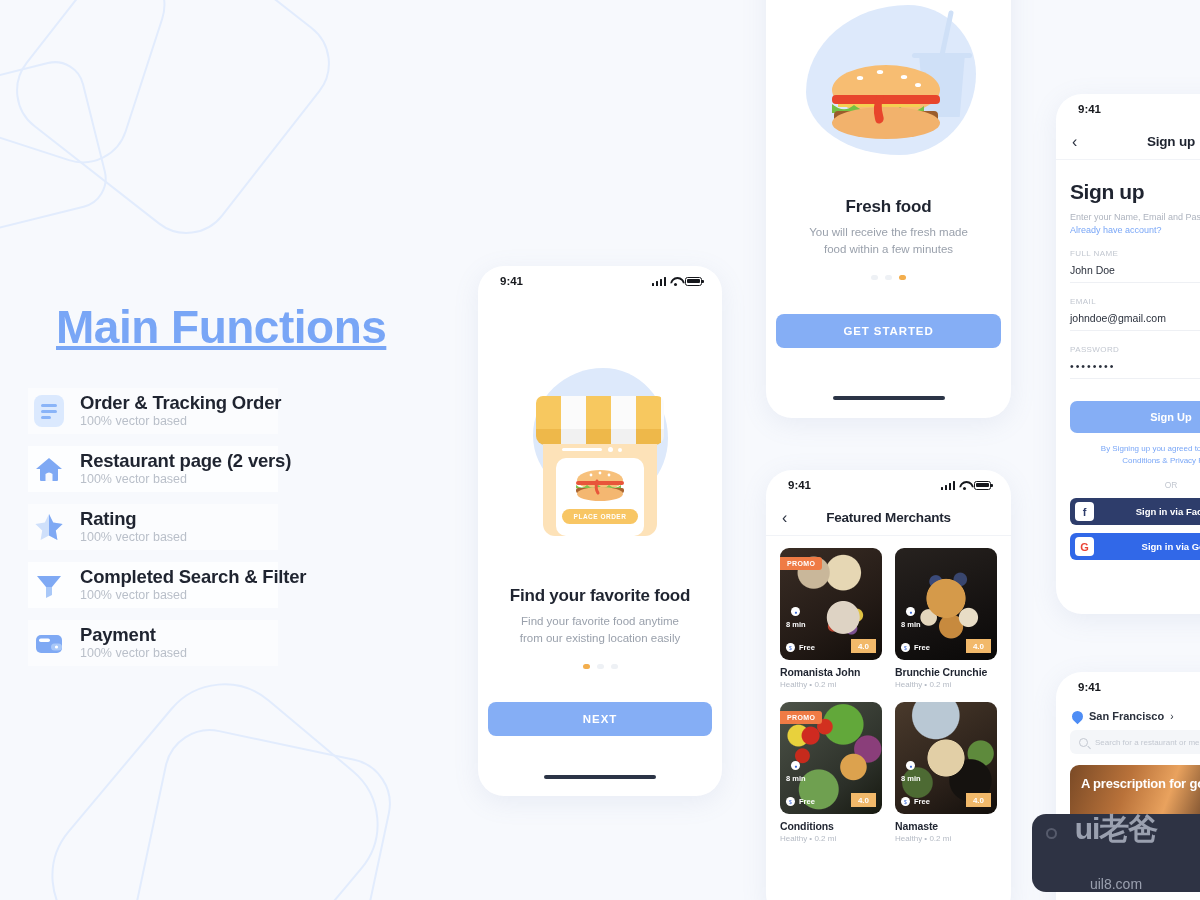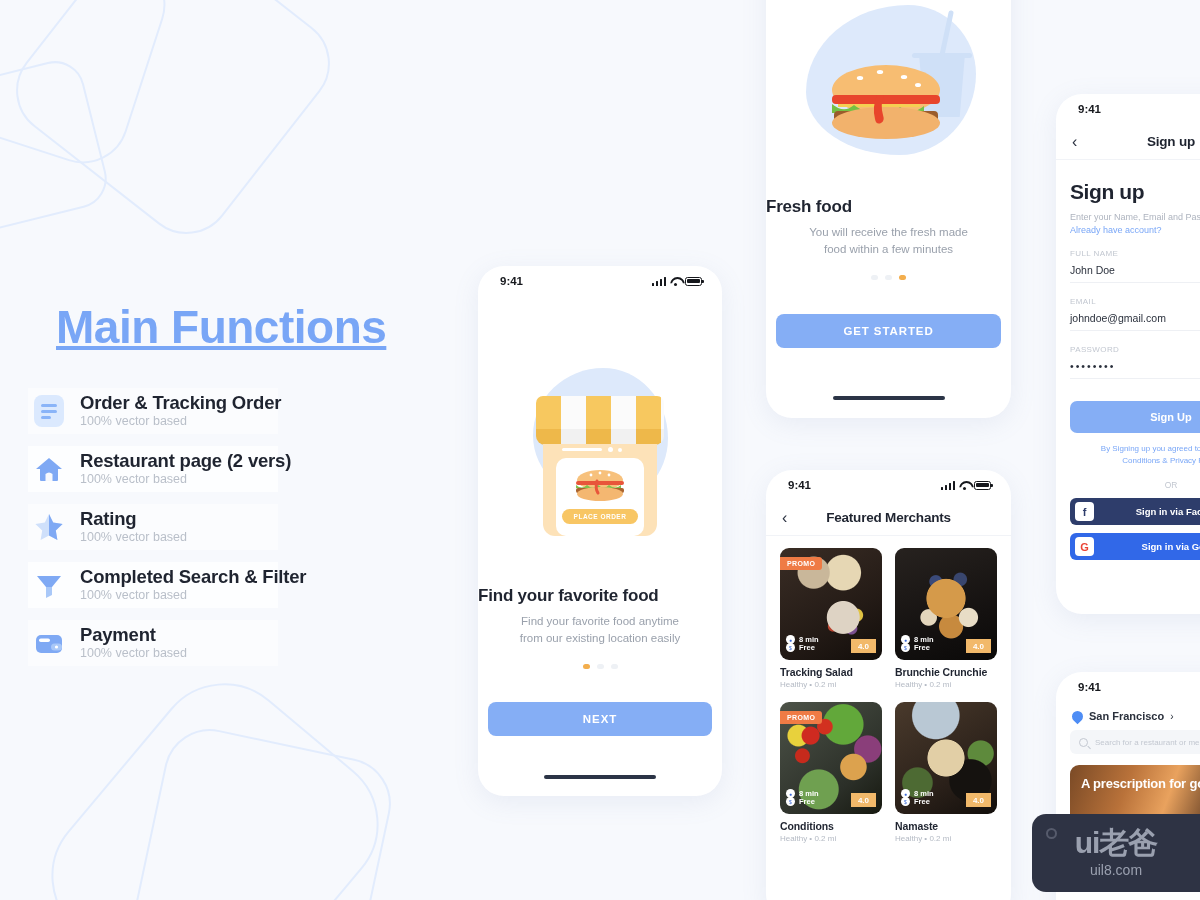--- a/index.html
+++ b/index.html
@@ -73,7 +73,7 @@
   .home-ind { width: 112px; height: 4px; background: #2b3446; border-radius: 3px; margin: 0 auto; }
 
   
-  .ob-title { font-size: 17px; font-weight: 700; color: #1f2430; letter-spacing:-0.2px; }
+  .ob-title { font-size: 17px; font-weight: 700; color: #1f2430; text-align: center; letter-spacing:-0.2px; }
   .ob-sub { font-size: 11.5px; color: #9aa1ac; text-align: center; line-height: 1.5; margin-top: 7px; padding: 0 32px; }
   .dots { display:flex; justify-content:center; gap:7px; margin-top: 16px; }
   .dots span { width: 7px; height: 5px; border-radius: 3px; background: #eef1f5; display:block; }

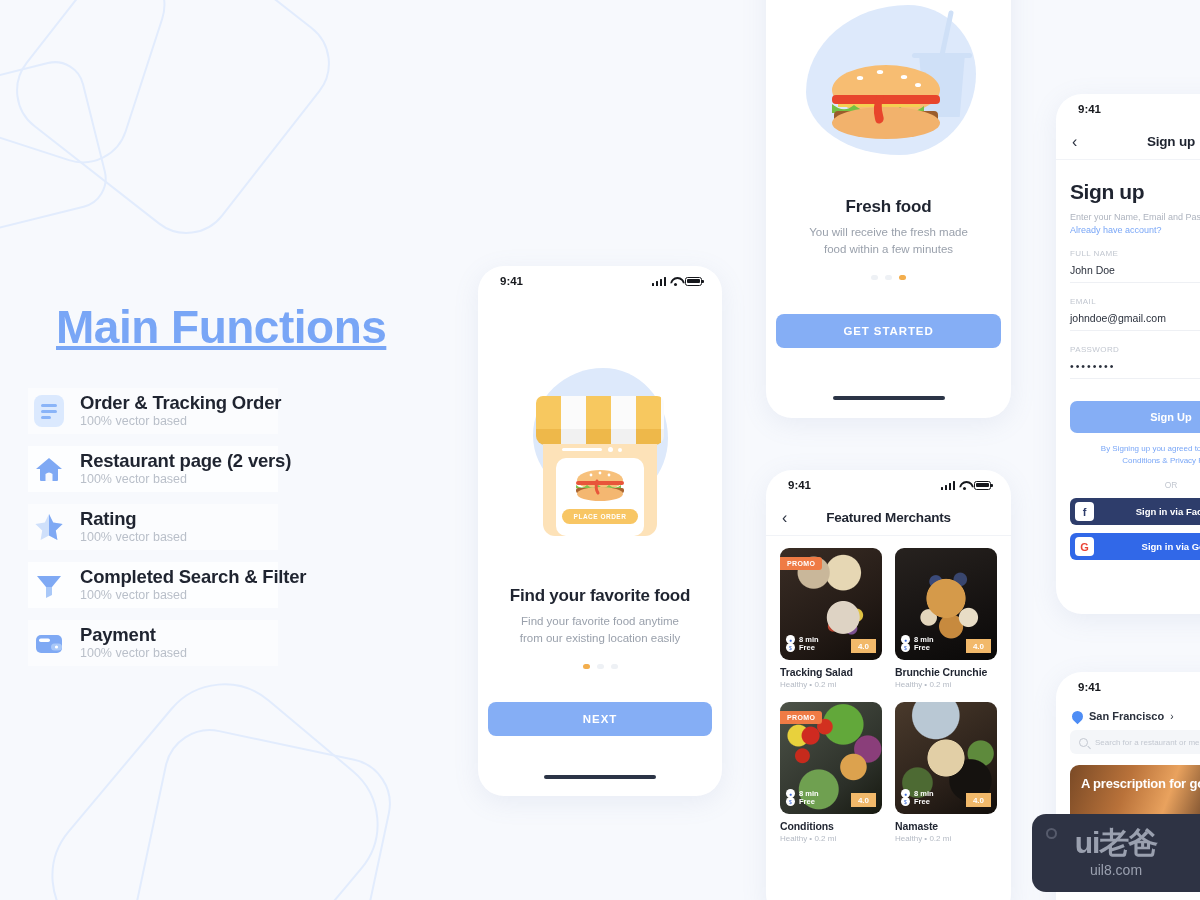--- a/index.html
+++ b/index.html
@@ -102,7 +102,7 @@
     position:absolute; left:0; top:9px; background:#ef7b45; color:#fff;
     font-size:7px; font-weight:700; letter-spacing:.4px; padding:3px 7px; border-radius:0 3px 3px 0;
   }
-  .metarow { position:absolute; left:6px; bottom:16px; display:flex; align-items:center; gap:4px; }
+  .metarow { position:absolute; left:6px; bottom:31px; display:flex; align-items:center; gap:4px;flex-direction:column; }
   .metarow2 { position:absolute; left:6px; bottom:8px; display:flex; align-items:center; gap:4px; }
   .mdot { width:9px;height:9px;border-radius:50%;background:#fff;display:flex;align-items:center;justify-content:center;font-size:5px;color:#3c6ad6; }
   .mtxt { font-size:7.5px; color:#fff; font-weight:600; }

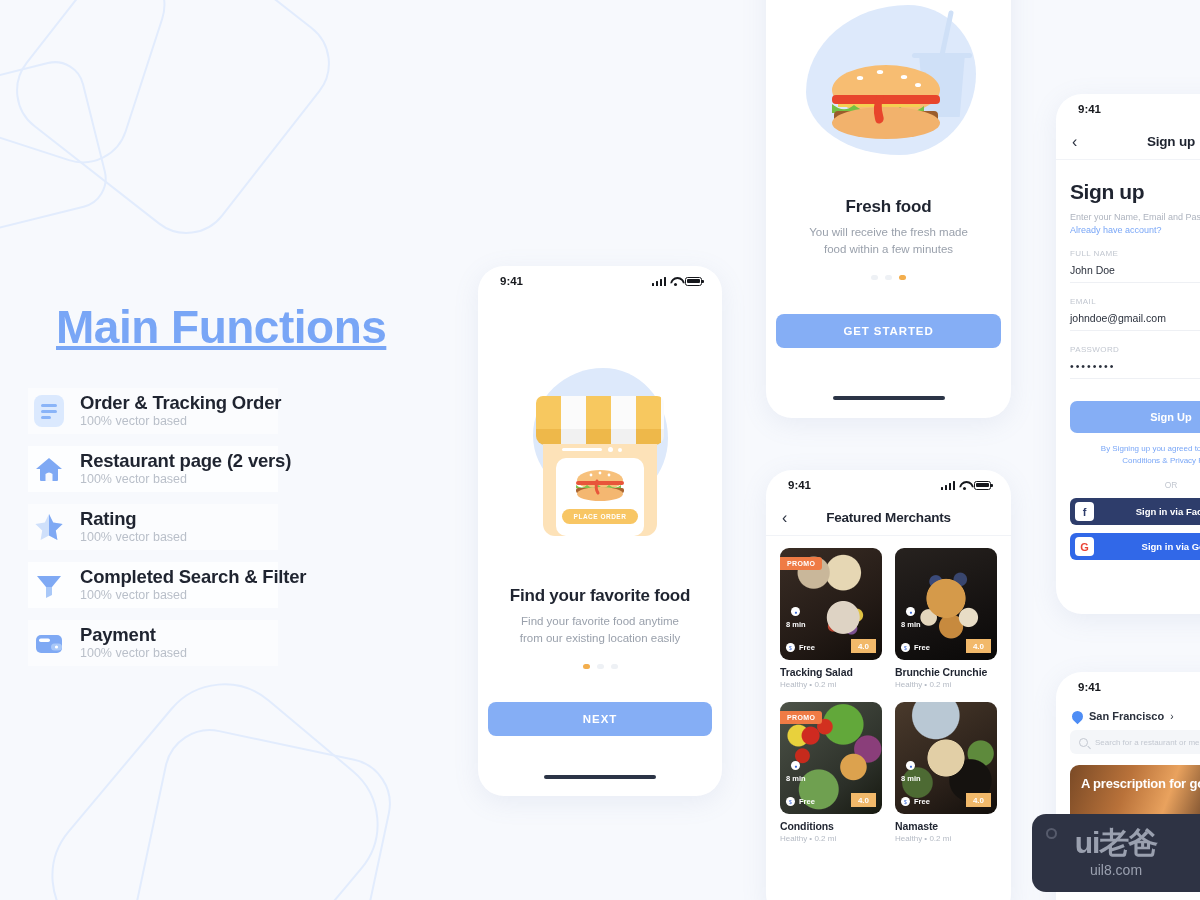--- a/index.html
+++ b/index.html
@@ -400,7 +400,7 @@
           </div>
           <div class="rate">4.0</div>
         </div>
-        <div class="c-name">Tracking Salad</div>
+        <div class="c-name">Romanista John</div>
         <div class="c-meta">
           <span>Healthy</span>
           <span>•</span>

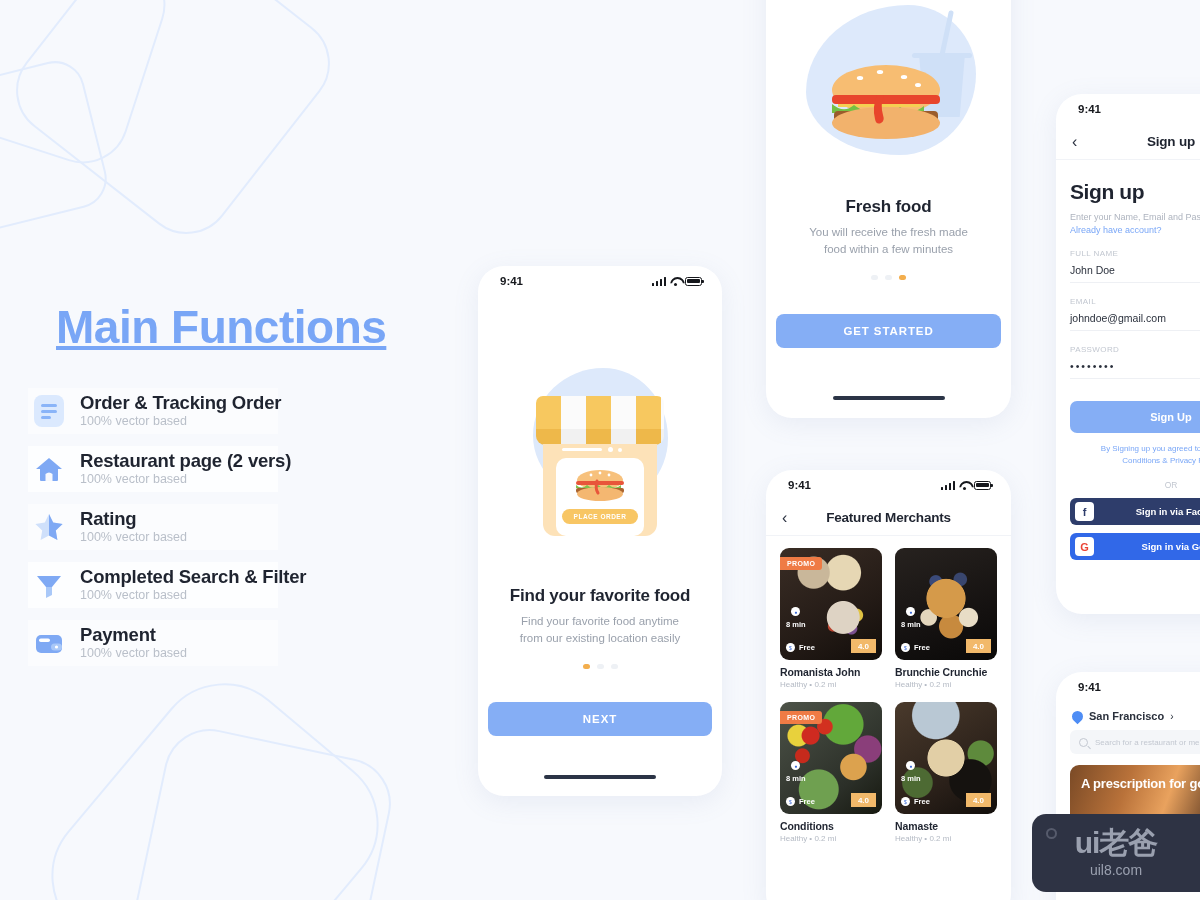--- a/index.html
+++ b/index.html
@@ -147,7 +147,7 @@
   #watermark {
     position:absolute; right:0; bottom:8px; width:168px; height:78px;
     background:#2e3344; border-radius:14px 0 0 14px;
-    display:flex; flex-direction:column; align-items:center; justify-content:center;
+    display:flex; flex-direction:column; align-items:center; justify-content:space-between;
   }
   #watermark .wm-ring { position:absolute; left:14px; top:14px; width:11px; height:11px; border:2px solid #565b6c; border-radius:50%; }
   .wm-logo { font-size:30px; font-weight:700; color:#9aa0af; letter-spacing:-1px; line-height:1; }

